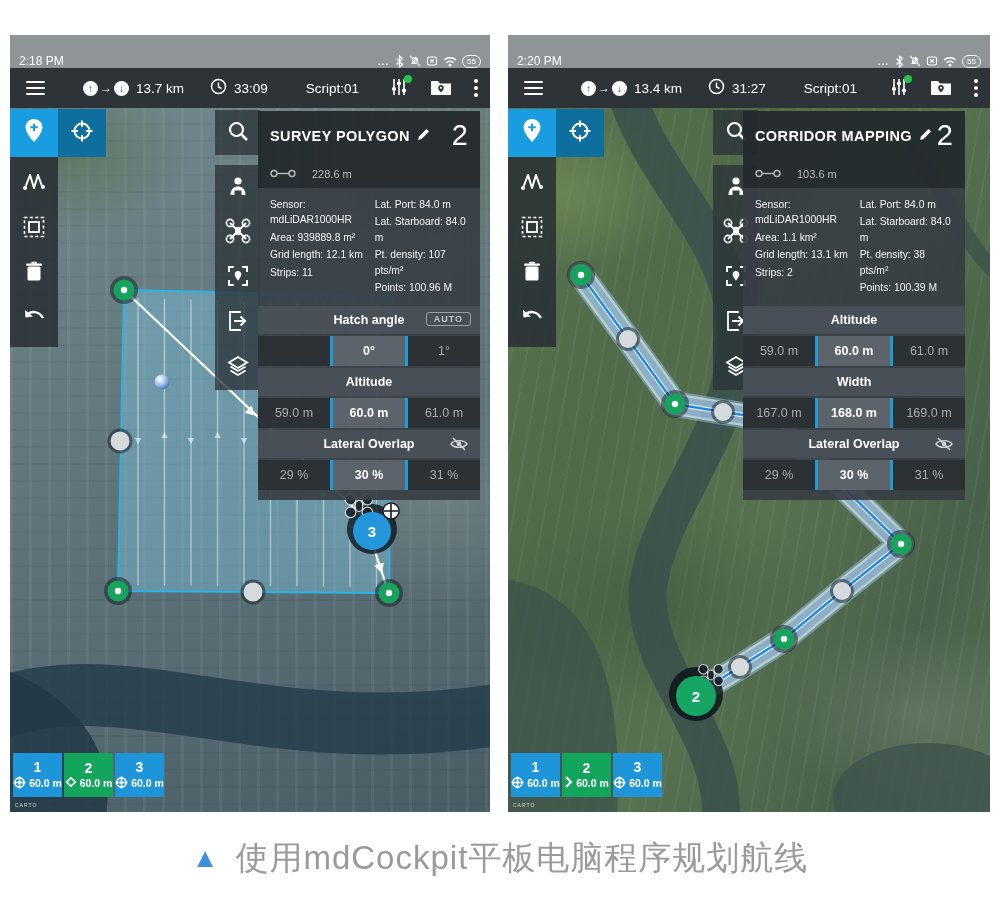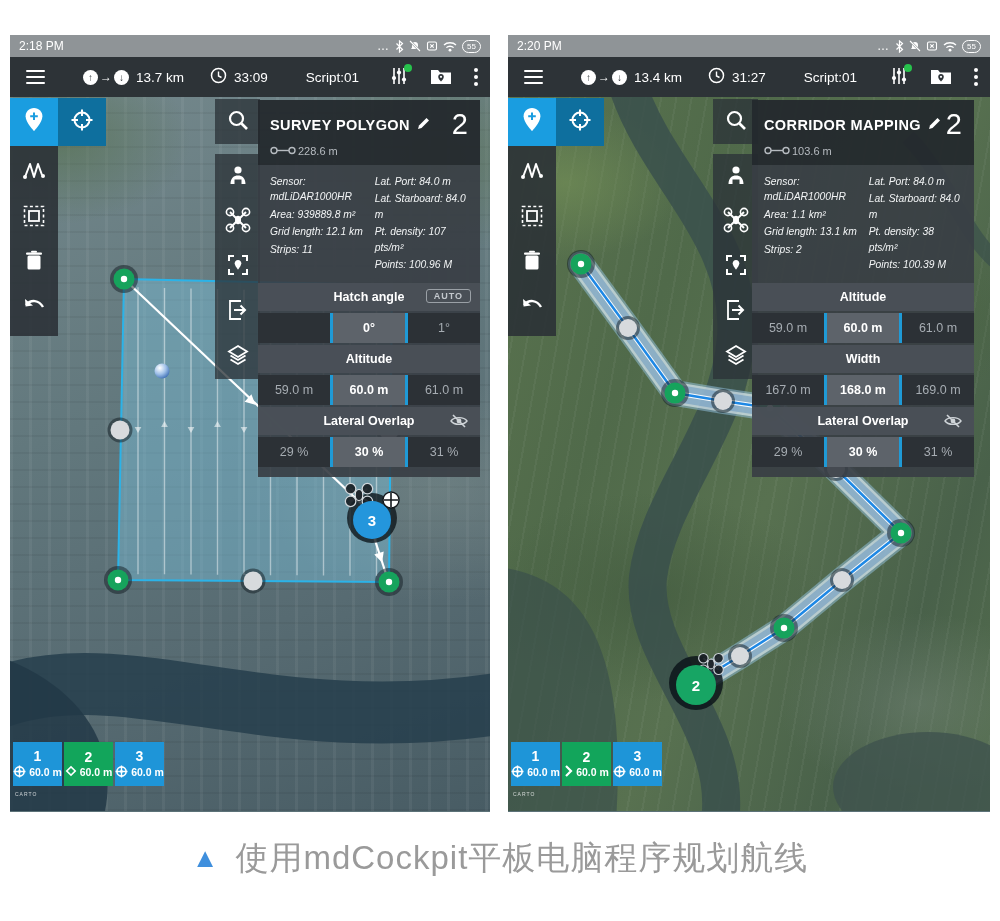--- a/index.html
+++ b/index.html
@@ -10,8 +10,8 @@
   #screen1{left:508px;width:482px;}
 
   
-  .statusbar{position:relative;height:22px;background:#8f9497;color:#fff;display:flex;
-             justify-content:space-between;align-items:center;padding:0 9px;font-size:12px;}
+  .statusbar{position:relative;height:33px;background:#8f9497;color:#fff;display:flex;
+             justify-content:space-between;align-items:flex-end;padding:0 9px;font-size:12px;}
   .sb-icons{display:flex;align-items:center;gap:5px;}
   .sb-icons svg{display:block;}
 

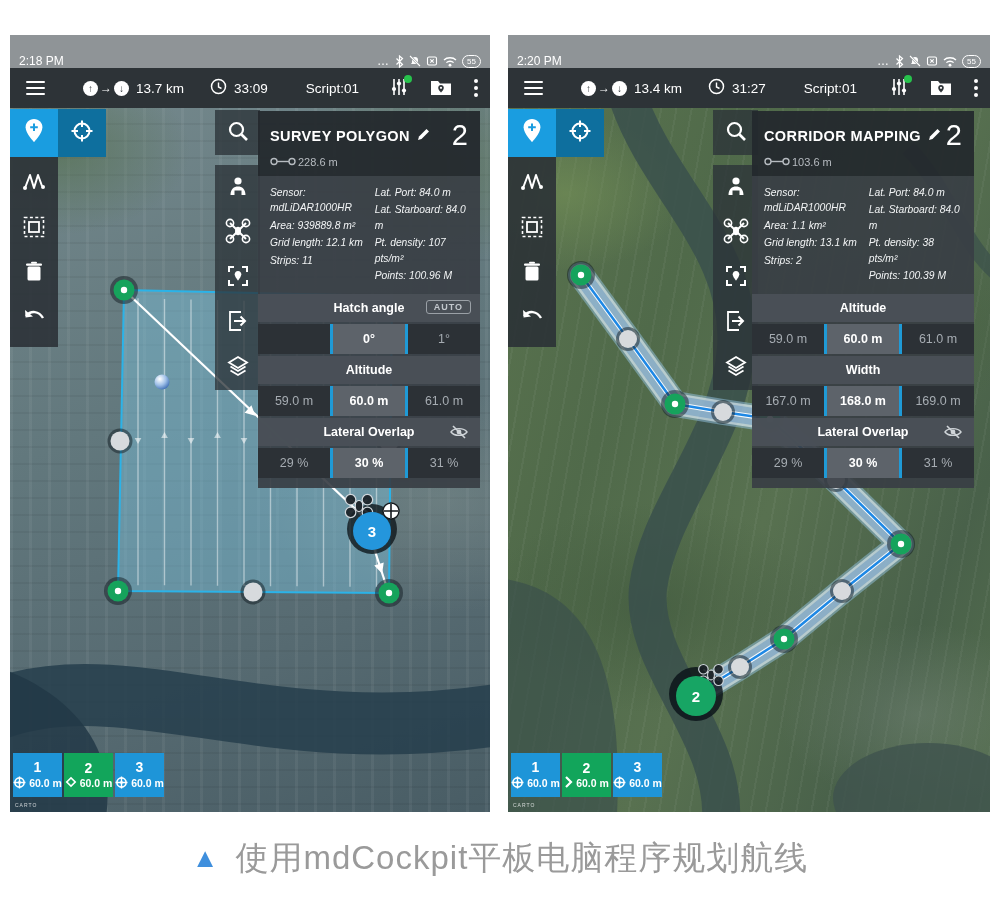--- a/index.html
+++ b/index.html
@@ -68,7 +68,7 @@
 
   
   .panel{position:absolute;top:3px;width:222px;z-index:7;color:#fff;}
-  #screen0 .panel{left:248px;} #screen1 .panel{left:244px;}
+  #screen0 .panel{left:248px;} #screen1 .panel{left:235px;}
   .panel-head{background:rgba(36,41,45,.95);padding:10px 12px 8px;}
   .panel-title-row{display:flex;align-items:center;}
   .panel-title{font-size:14.5px;font-weight:bold;letter-spacing:.4px;}

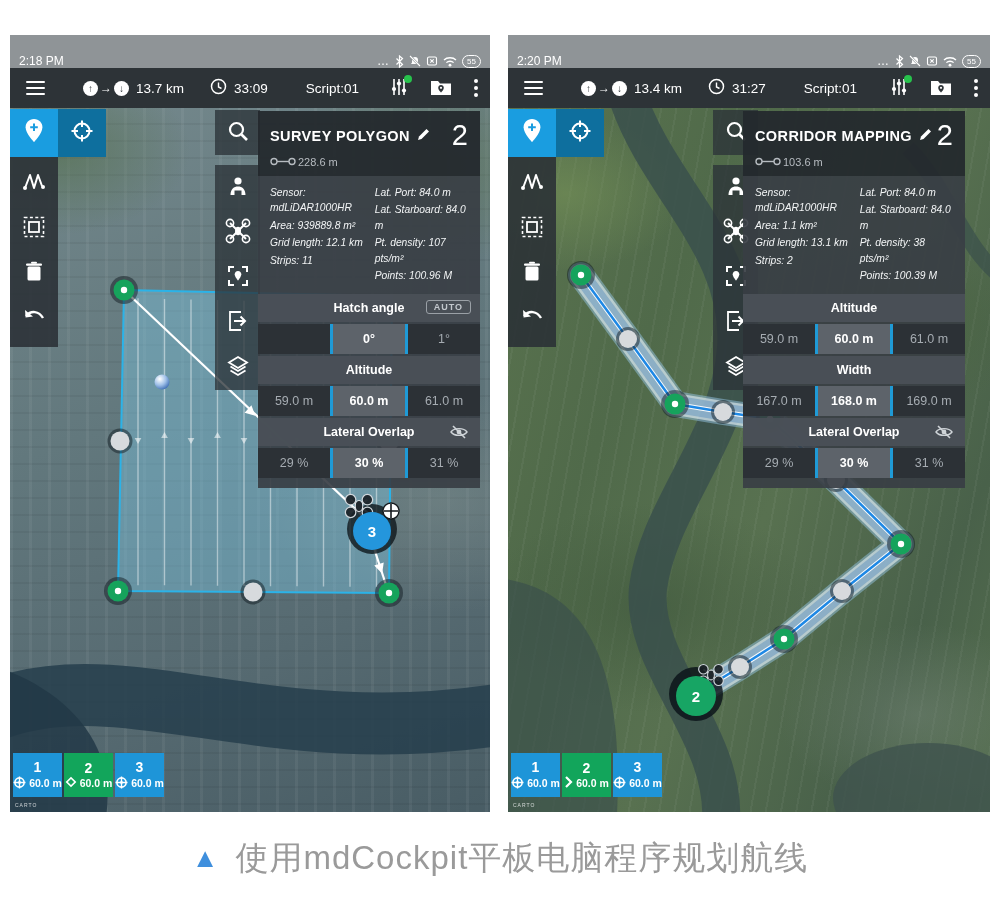--- a/index.html
+++ b/index.html
@@ -74,7 +74,7 @@
   .panel-title{font-size:14.5px;font-weight:bold;letter-spacing:.4px;}
   .edit-ic{margin-left:7px;}
   .panel-count{margin-left:auto;font-size:29px;font-weight:300;line-height:1;}
-  .spacing-row{display:flex;align-items:center;gap:2px;margin-top:6px;color:#b6bbc0;font-size:11px;}
+  .spacing-row{display:flex;align-items:center;gap:16px;margin-top:18px;color:#b6bbc0;font-size:11px;}
   .panel-info{background:rgba(56,62,68,.92);display:flex;padding:9px 12px 10px;gap:10px;font-style:italic;}
   .info-col{display:flex;flex-direction:column;gap:2px;font-size:10.3px;line-height:1.5;color:#f2f4f5;}
   .info-col:first-child{width:104px;}

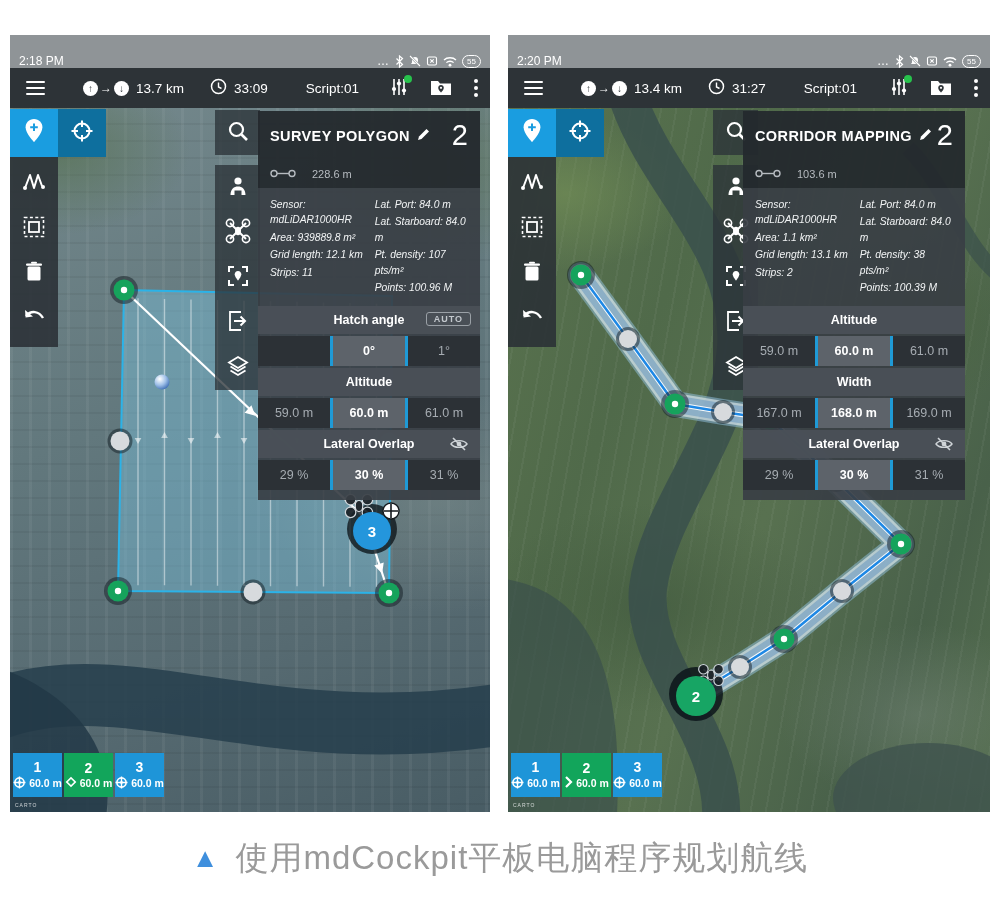--- a/index.html
+++ b/index.html
@@ -75,7 +75,7 @@
   .edit-ic{margin-left:7px;}
   .panel-count{margin-left:auto;font-size:29px;font-weight:300;line-height:1;}
   .spacing-row{display:flex;align-items:center;gap:16px;margin-top:18px;color:#b6bbc0;font-size:11px;}
-  .panel-info{background:rgba(56,62,68,.92);display:flex;padding:9px 12px 10px;gap:10px;font-style:italic;}
+  .panel-info{background:rgba(56,62,68,.92);display:flex;padding:9px 12px 10px;gap:10px;}
   .info-col{display:flex;flex-direction:column;gap:2px;font-size:10.3px;line-height:1.5;color:#f2f4f5;}
   .info-col:first-child{width:104px;}
   .panel-params{background:rgba(56,62,68,.92);padding-bottom:8px;}

